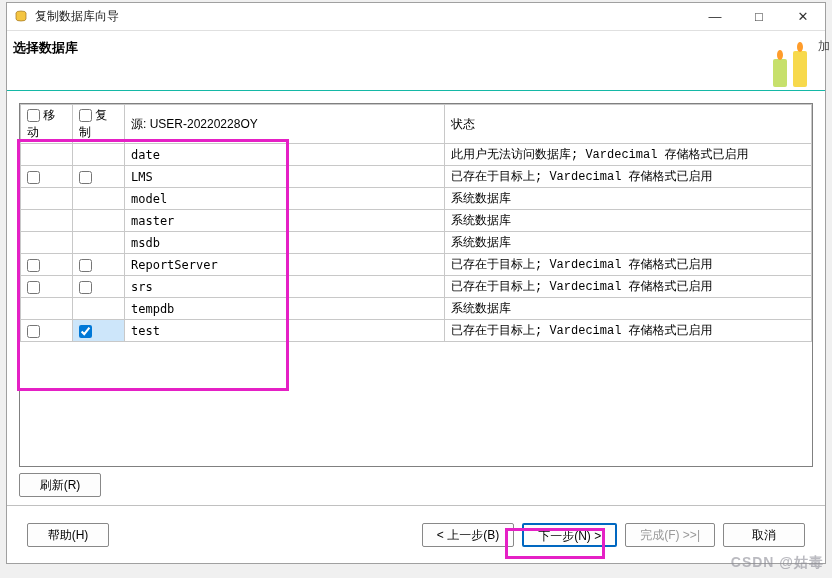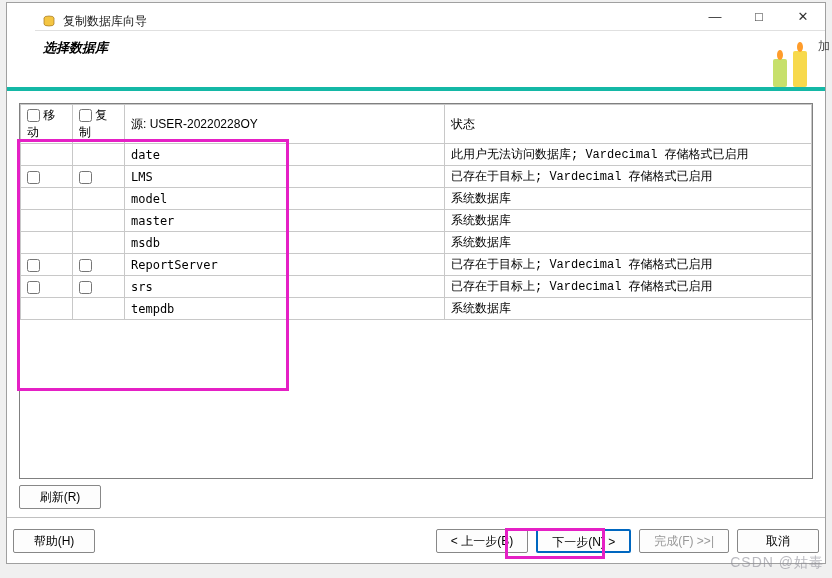--- a/index.html
+++ b/index.html
@@ -26,11 +26,10 @@
     .titlebar {
       height: 28px;
       display: flex;
-      align-items: flex-end;
+      align-items: center;
       padding-left: 6px;
       background: #fff;
       border-bottom: 1px solid #e0e0e0;
-      margin-left: 28px;
     }
     .titlebar .icon {
       width: 16px; height: 16px;

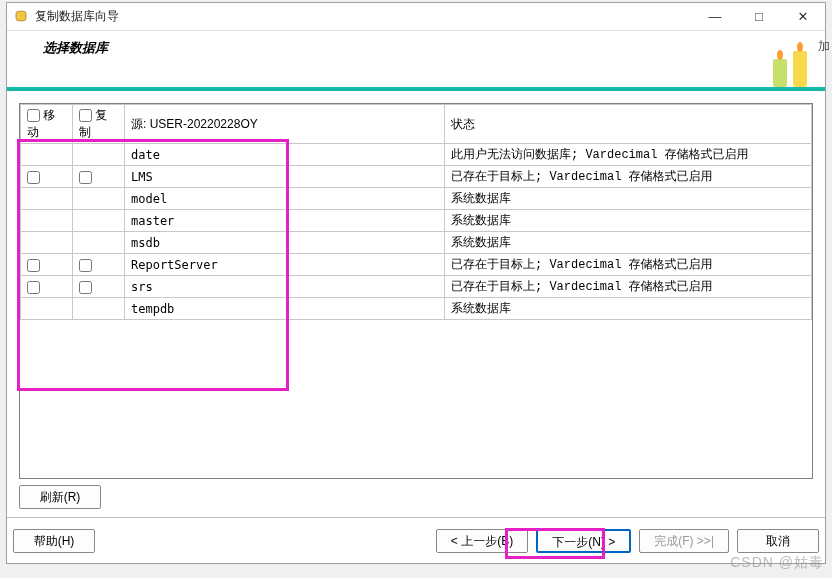--- a/index.html
+++ b/index.html
@@ -51,11 +51,10 @@
     }
     .header-area {
       height: 60px;
-      border-bottom: 4px solid #14b8a6;
-      padding: 8px 16px 0 36px;
+      border-bottom: 1px solid #14b8a6;
+      padding: 8px 16px 0 6px;
       position: relative;
       background: #fff;
-      font-style: italic;
     }
     .header-area h2 { font-size: 13px; font-weight: bold; color: #000; margin-bottom: 2px;}
     .header-area .sub { font-size: 12px; color: #333; padding-left: 20px; }

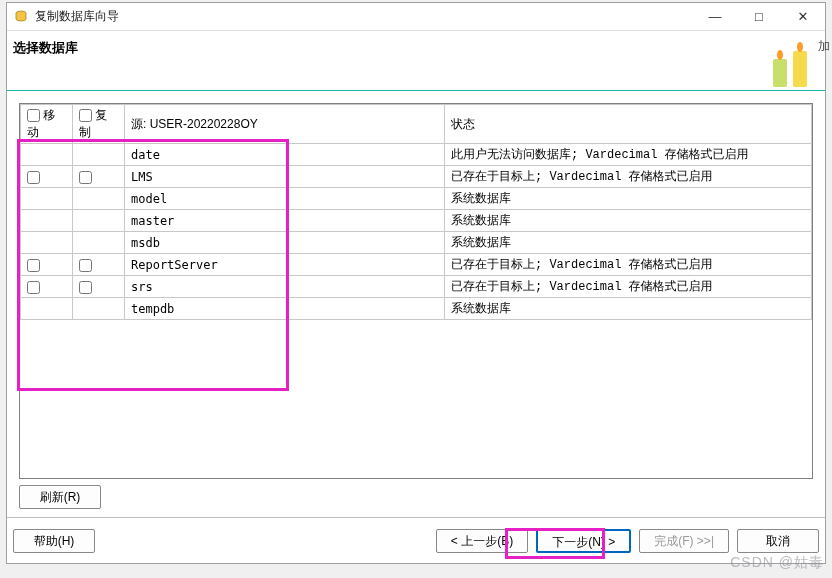--- a/index.html
+++ b/index.html
@@ -266,6 +266,12 @@
               <td class="source-cell">tempdb</td>
               <td class="status-cell">系统数据库</td>
             </tr>
+            <tr>
+              <td class="chk-cell"><input type="checkbox" style=""></td>
+              <td class="chk-cell copy-checked-cell"><input type="checkbox" checked="" style=""></td>
+              <td class="source-cell">test</td>
+              <td class="status-cell">已存在于目标上; Vardecimal 存储格式已启用</td>
+            </tr>
           </tbody>
       </table>
     </div>

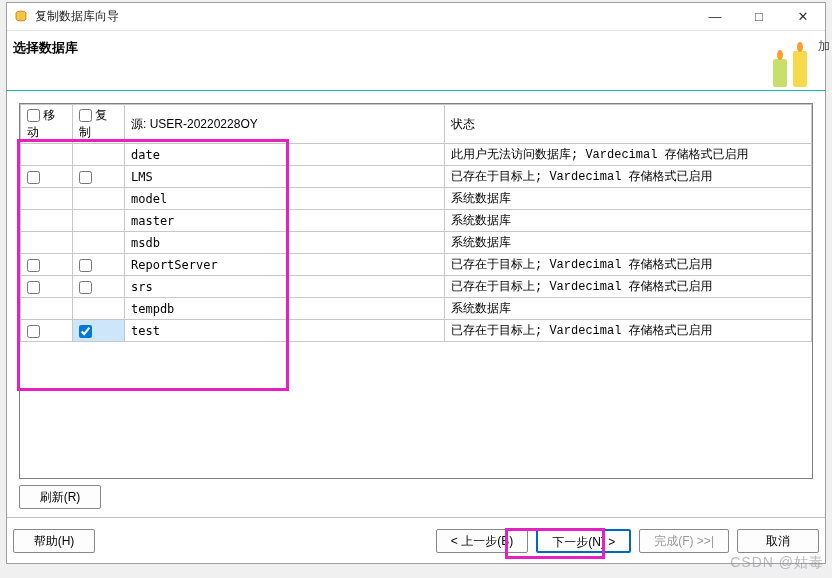--- a/index.html
+++ b/index.html
@@ -142,10 +142,10 @@
     }
     .footer {
       border-top: 1px solid #c0c0c0;
-      height: 46px;
+      height: 58px;
       display: flex;
       align-items: center;
-      padding: 0 6px;
+      padding: 0 20px;
       gap: 8px;
     }
     .footer .spacer { flex: 1; }

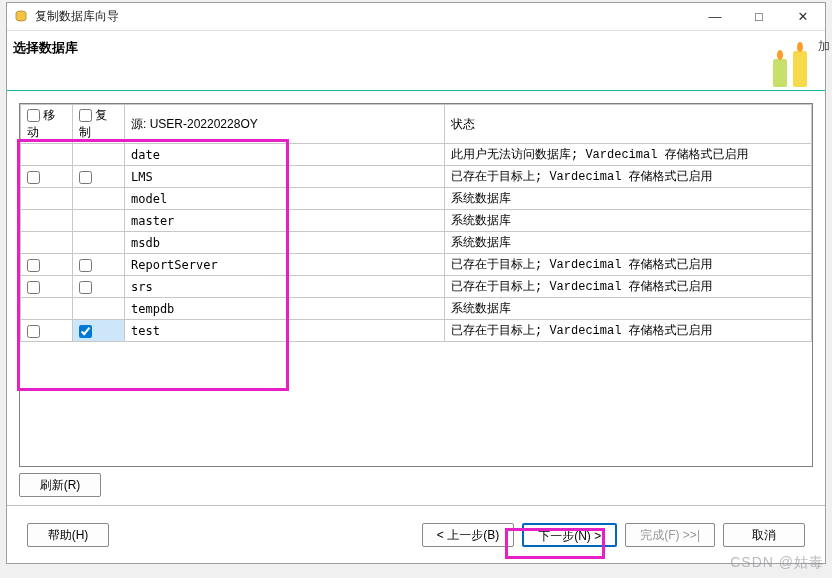--- a/index.html
+++ b/index.html
@@ -155,7 +155,7 @@
       bottom: 6px;
       font-size: 14px;
       color: rgba(140,140,150,0.6);
-      font-weight: 400;
+      font-weight: 700;
       letter-spacing: 1px;
     }
     .extra-label {

